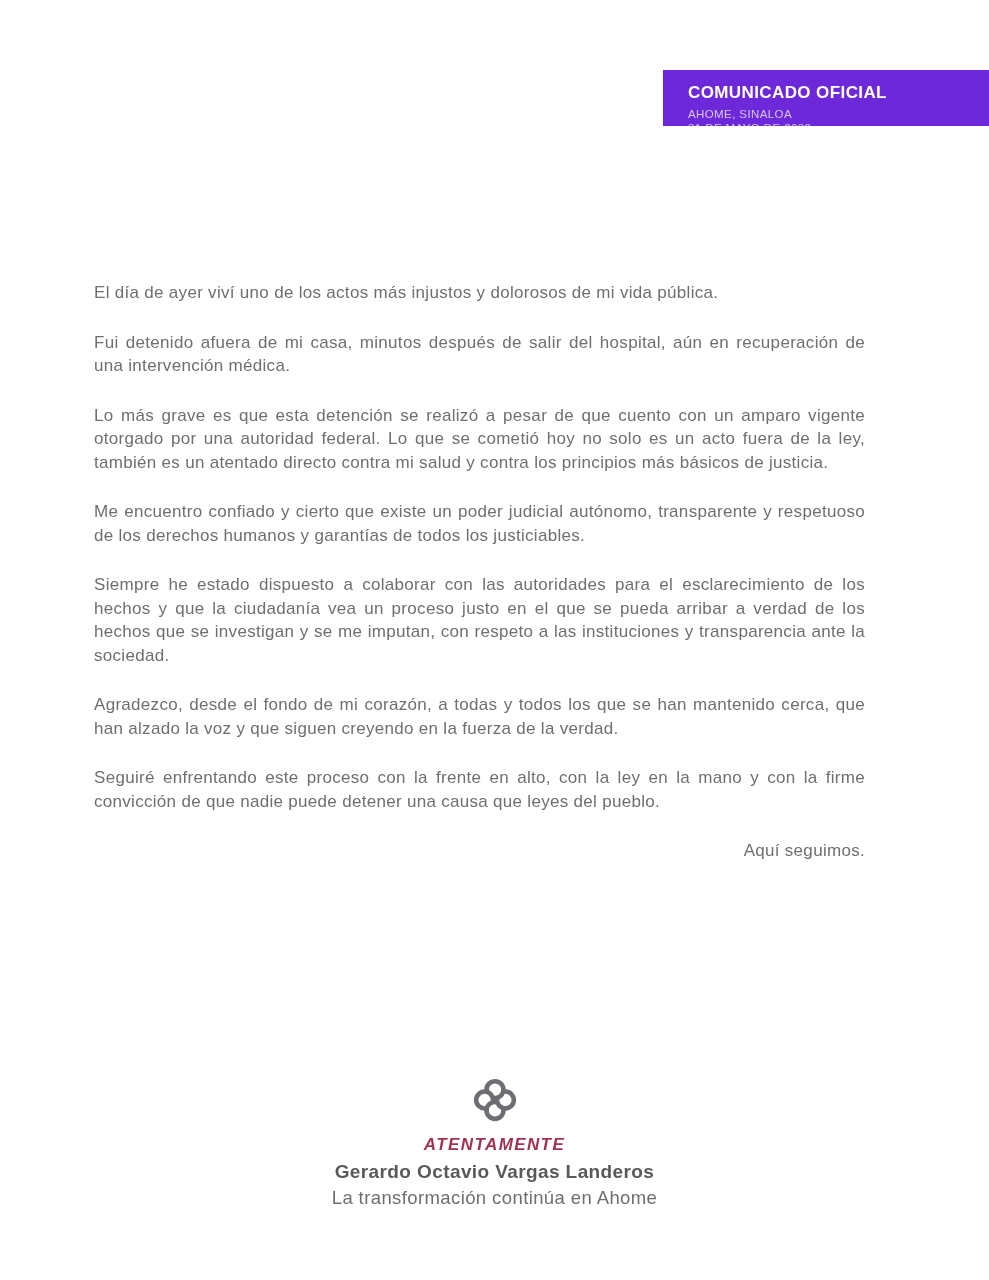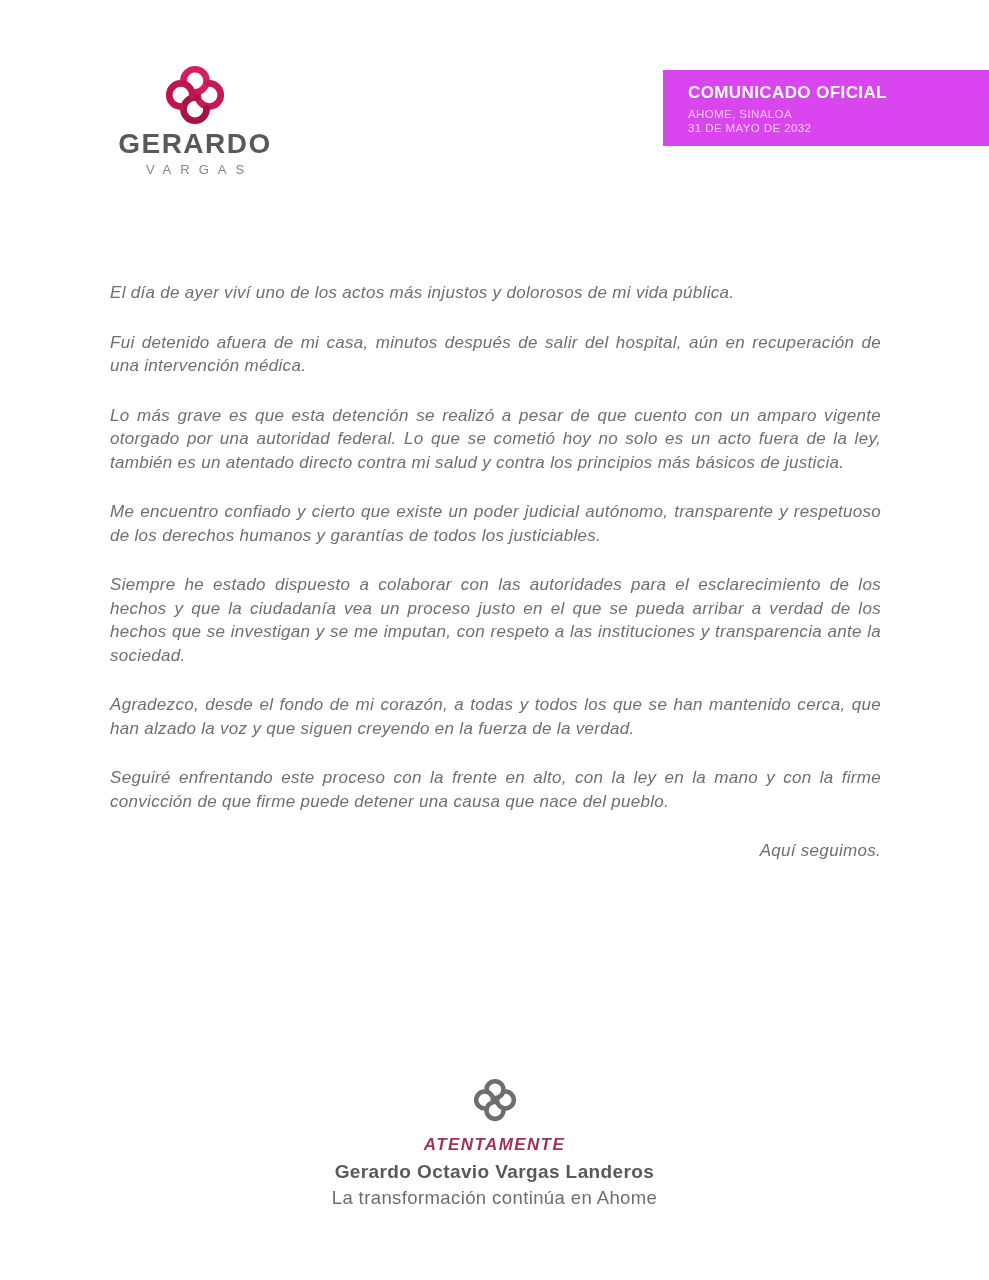--- a/index.html
+++ b/index.html
@@ -44,8 +44,8 @@
     top: 70px;
     right: 0;
     width: 326px;
-    height: 76px;
-    background: #d946ef;
+    height: 56px;
+    background: #6d28d9;
     padding: 13px 10px 0 25px;
   }
   .banner-title {

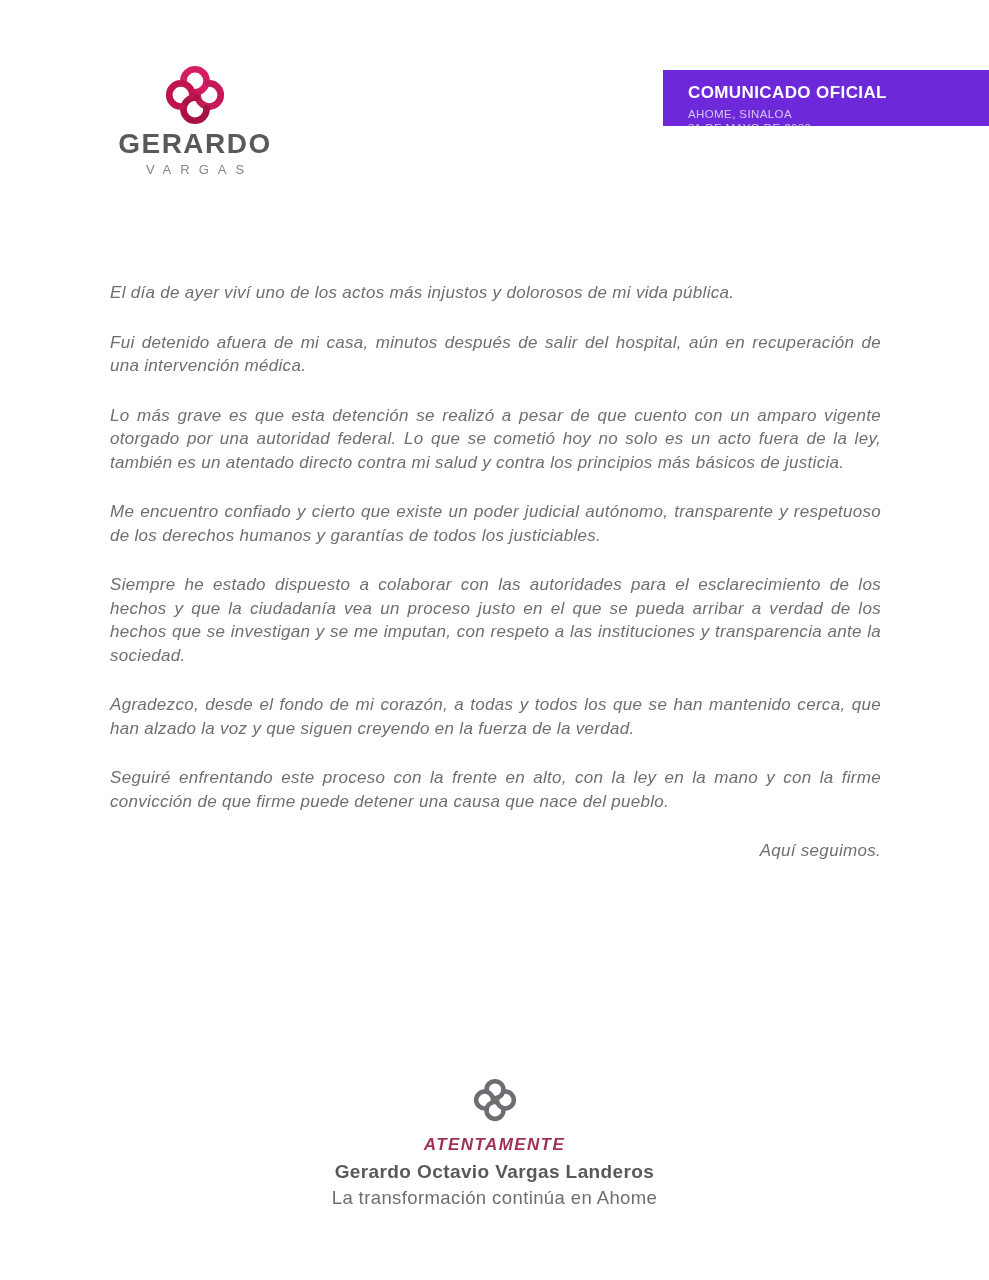--- a/index.html
+++ b/index.html
@@ -116,26 +116,6 @@
 
 <div class="page">
 
-  <div class="brand">
-    <svg class="brand-emblem" width="64" height="74" viewBox="0 0 72 80" aria-hidden="true">
-      <g fill="none" stroke-linecap="round" stroke-width="7.5">
-        <g transform="rotate(0 36 40)">
-          <circle cx="36" cy="24" r="13" stroke="#d41e63" stroke-dasharray="64 17.68" stroke-dashoffset="32" transform="rotate(-45 36 24)"></circle>
-        </g>
-        <g transform="rotate(90 36 40)">
-          <circle cx="36" cy="24" r="13" stroke="#c6195a" stroke-dasharray="64 17.68" stroke-dashoffset="32" transform="rotate(-45 36 24)"></circle>
-        </g>
-        <g transform="rotate(180 36 40)">
-          <circle cx="36" cy="24" r="13" stroke="#a81243" stroke-dasharray="64 17.68" stroke-dashoffset="32" transform="rotate(-45 36 24)"></circle>
-        </g>
-        <g transform="rotate(270 36 40)">
-          <circle cx="36" cy="24" r="13" stroke="#bf154f" stroke-dasharray="64 17.68" stroke-dashoffset="32" transform="rotate(-45 36 24)"></circle>
-        </g>
-      </g>
-    </svg>
-    <div class="brand-name">GERARDO</div>
-    <div class="brand-surname">VARGAS</div>
-  </div>
 
   <div class="banner">
     <div class="banner-title">COMUNICADO OFICIAL</div>

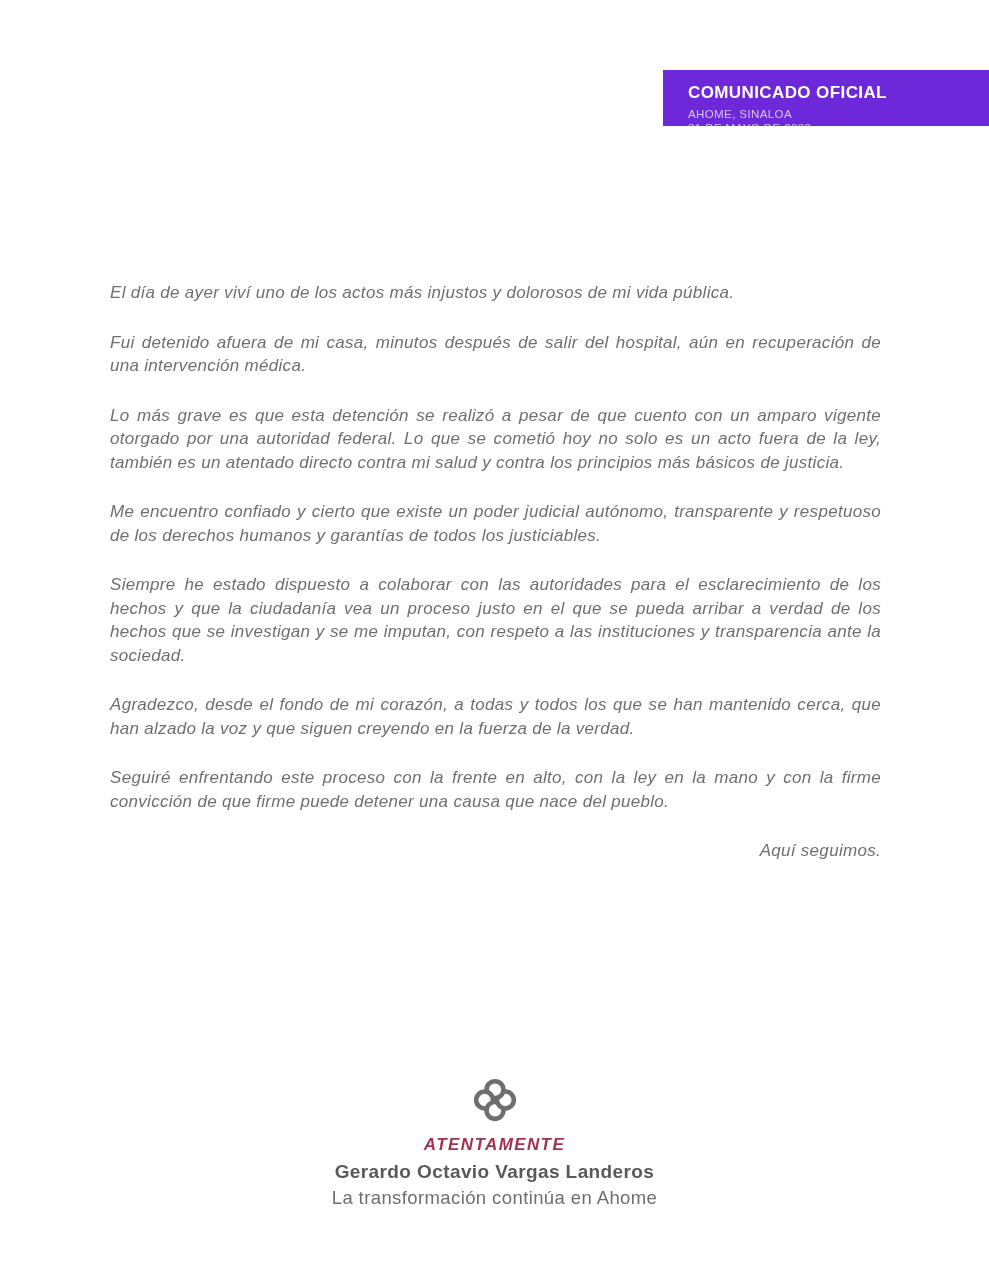--- a/index.html
+++ b/index.html
@@ -65,10 +65,9 @@
   
   .letter-body {
     position: absolute;
-    left: 110px;
+    left: 94px;
     top: 281px;
     width: 771px;
-    font-style: italic;
   }
   .letter-body p {
     margin: 0 0 26px 0;

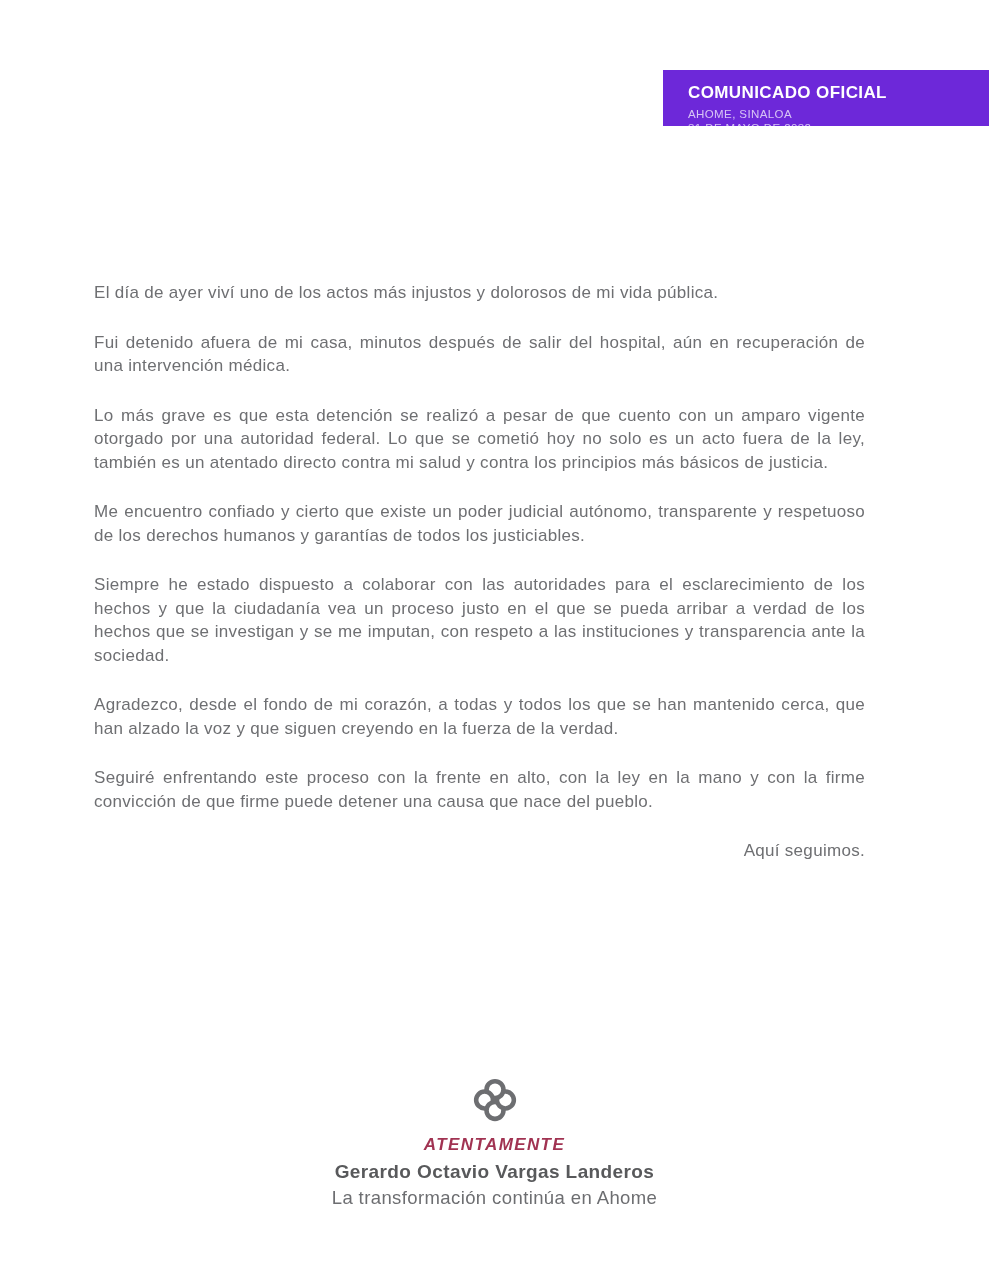--- a/index.html
+++ b/index.html
@@ -129,7 +129,7 @@
     <p>Me encuentro confiado y cierto que existe un poder judicial autónomo, transparente y respetuoso de los derechos humanos y garantías de todos los justiciables.</p>
     <p>Siempre he estado dispuesto a colaborar con las autoridades para el esclarecimiento de los hechos y que la ciudadanía vea un proceso justo en el que se pueda arribar a verdad de los hechos que se investigan y se me imputan, con respeto a las instituciones y transparencia ante la sociedad.</p>
     <p>Agradezco, desde el fondo de mi corazón, a todas y todos los que se han mantenido cerca, que han alzado la voz y que siguen creyendo en la fuerza de la verdad.</p>
-    <p>Seguiré enfrentando este proceso con la frente en alto, con la ley en la mano y con la firme convicción de que firme puede detener una causa que nace del pueblo.</p>
+    <p>Seguiré enfrentando este proceso con la frente en alto, con la ley en la mano y con la firme convicción de que nadie puede detener una causa que leyes del pueblo.</p>
     <p>Aquí seguimos.</p>
   </main>
 

